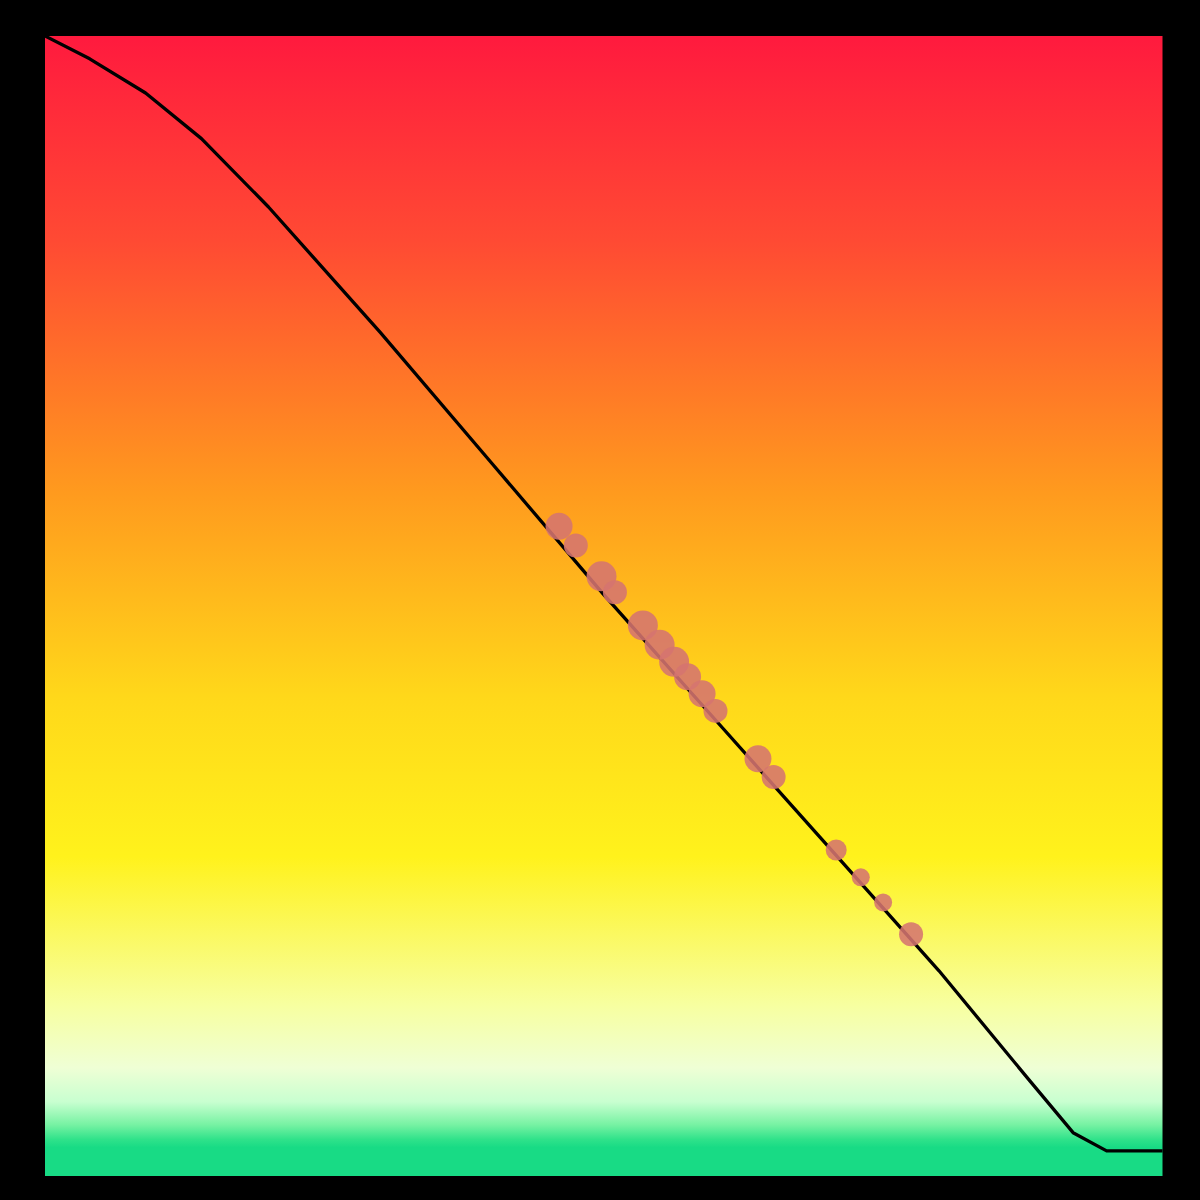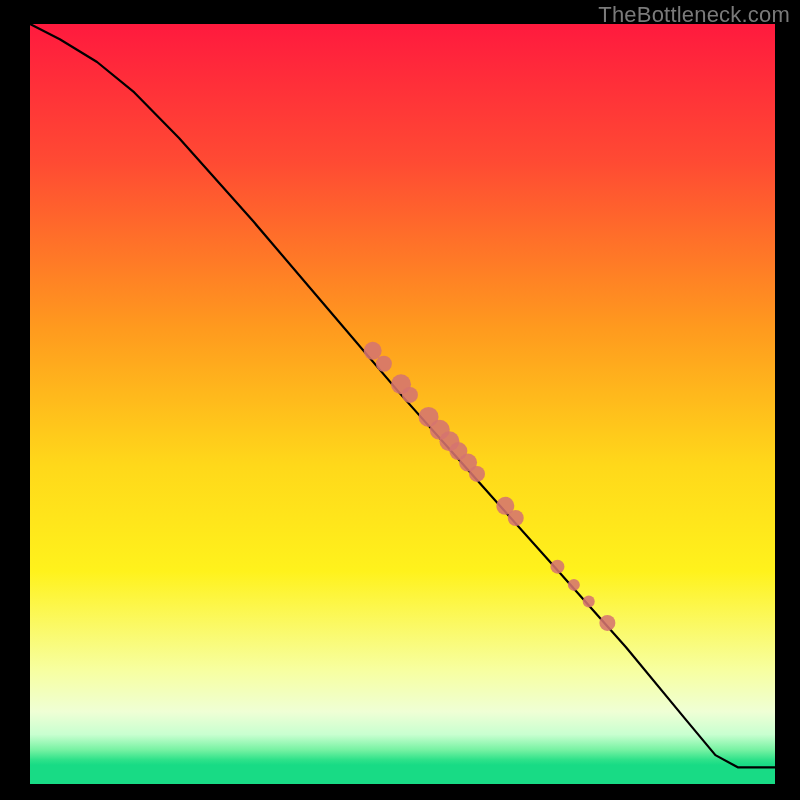--- a/index.html
+++ b/index.html
@@ -34,7 +34,6 @@
 
 <div class="stage">
 
-  <div class="watermark">TheBottleneck.com</div>
 
   <svg id="chart-svg" width="800" height="800" viewBox="0 0 800 800">
     <defs>

